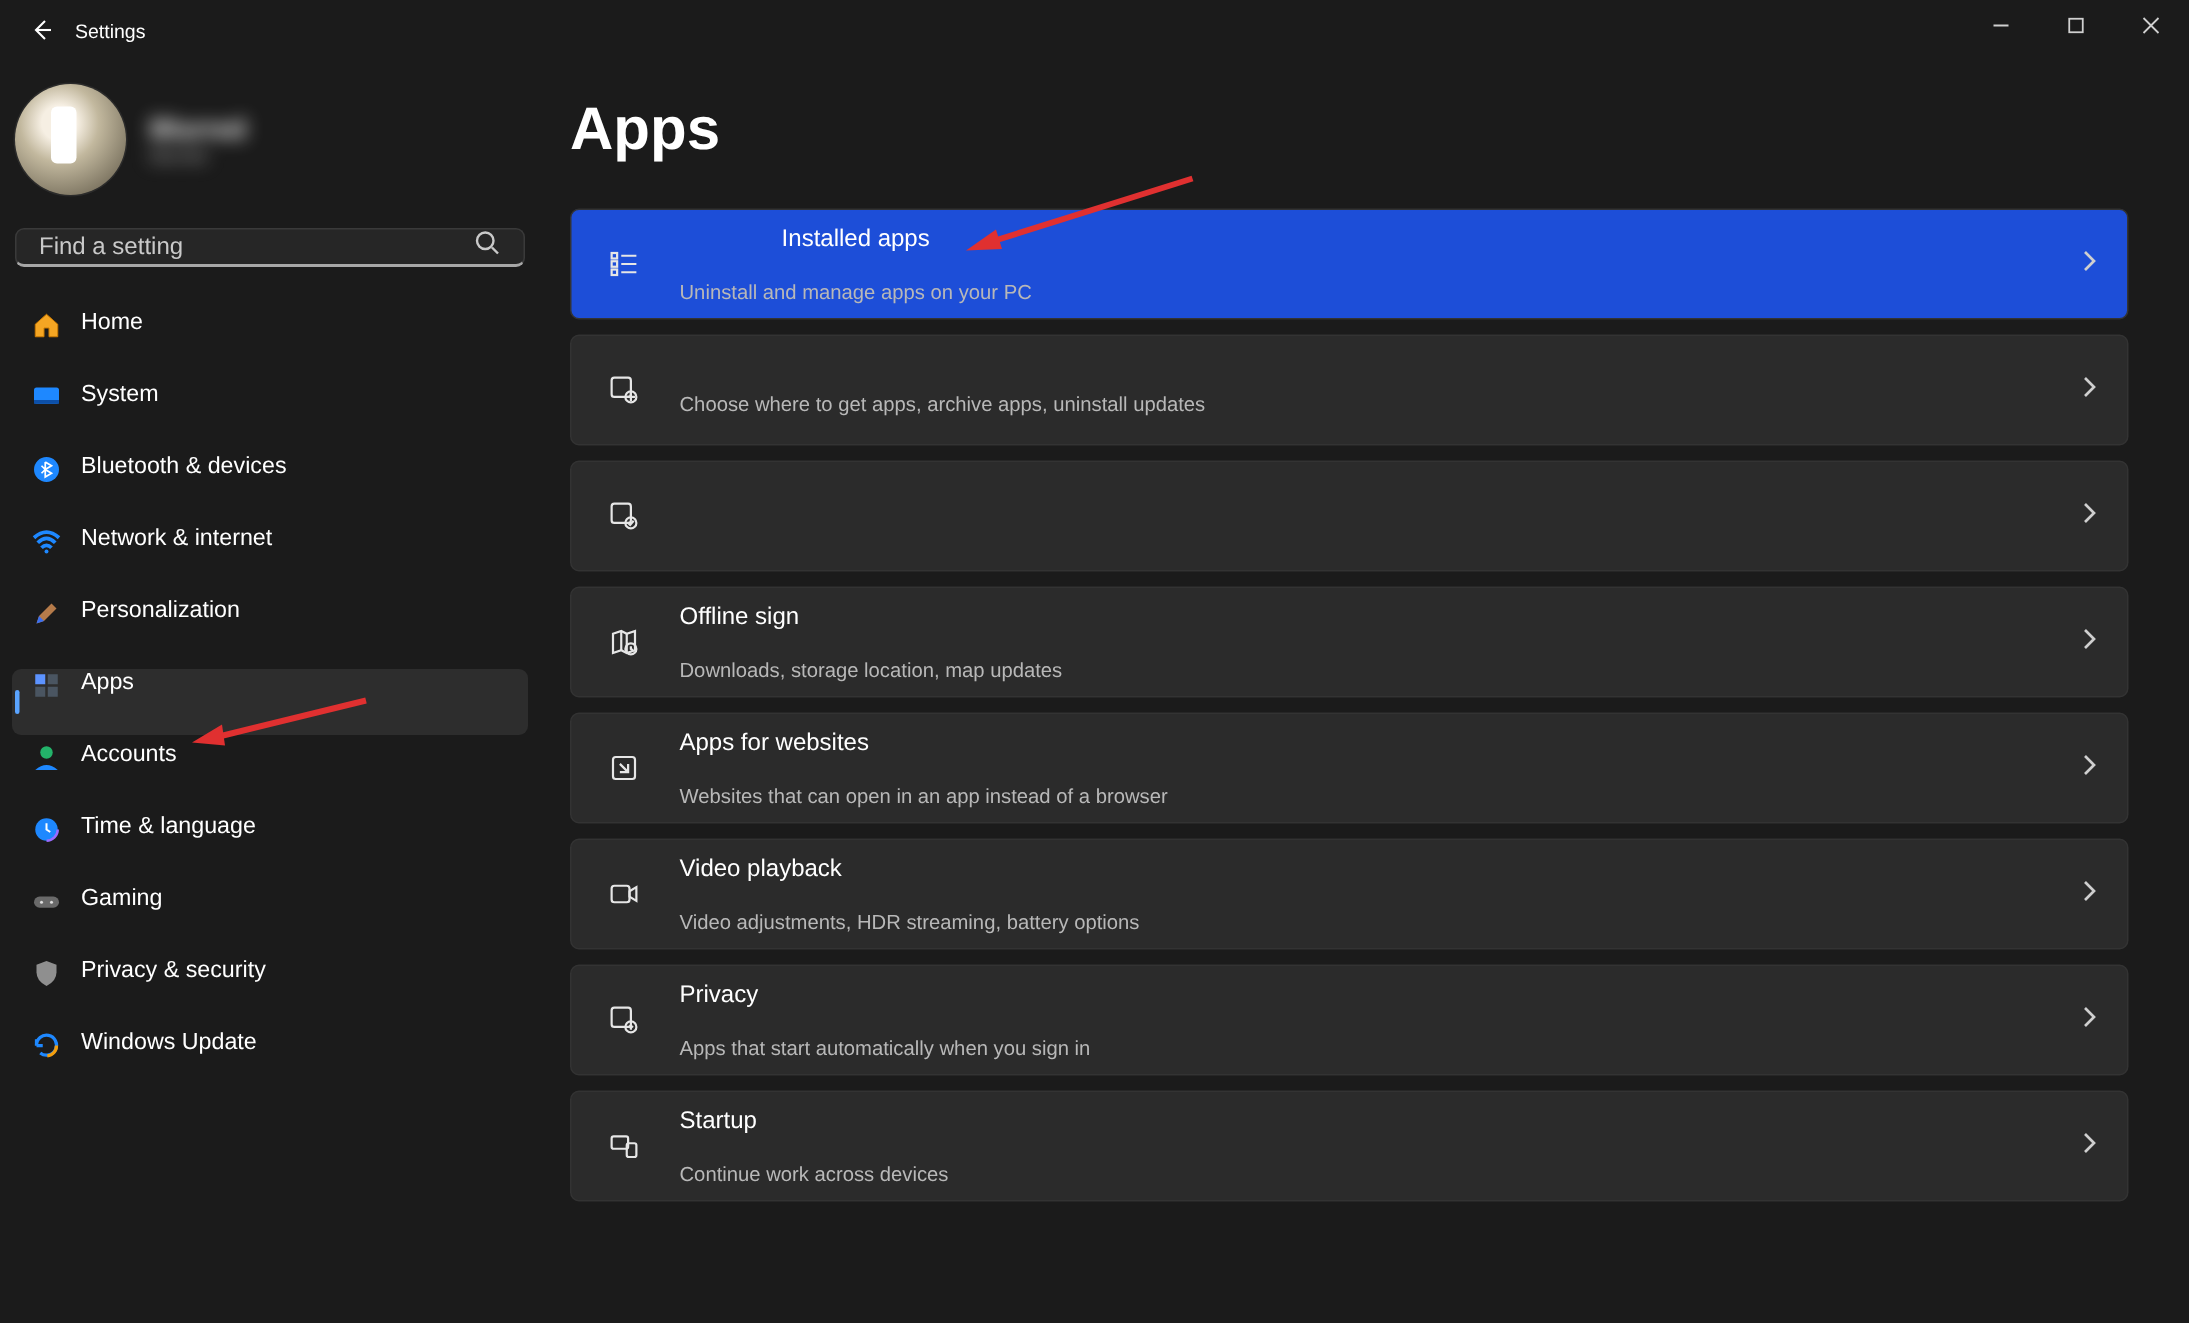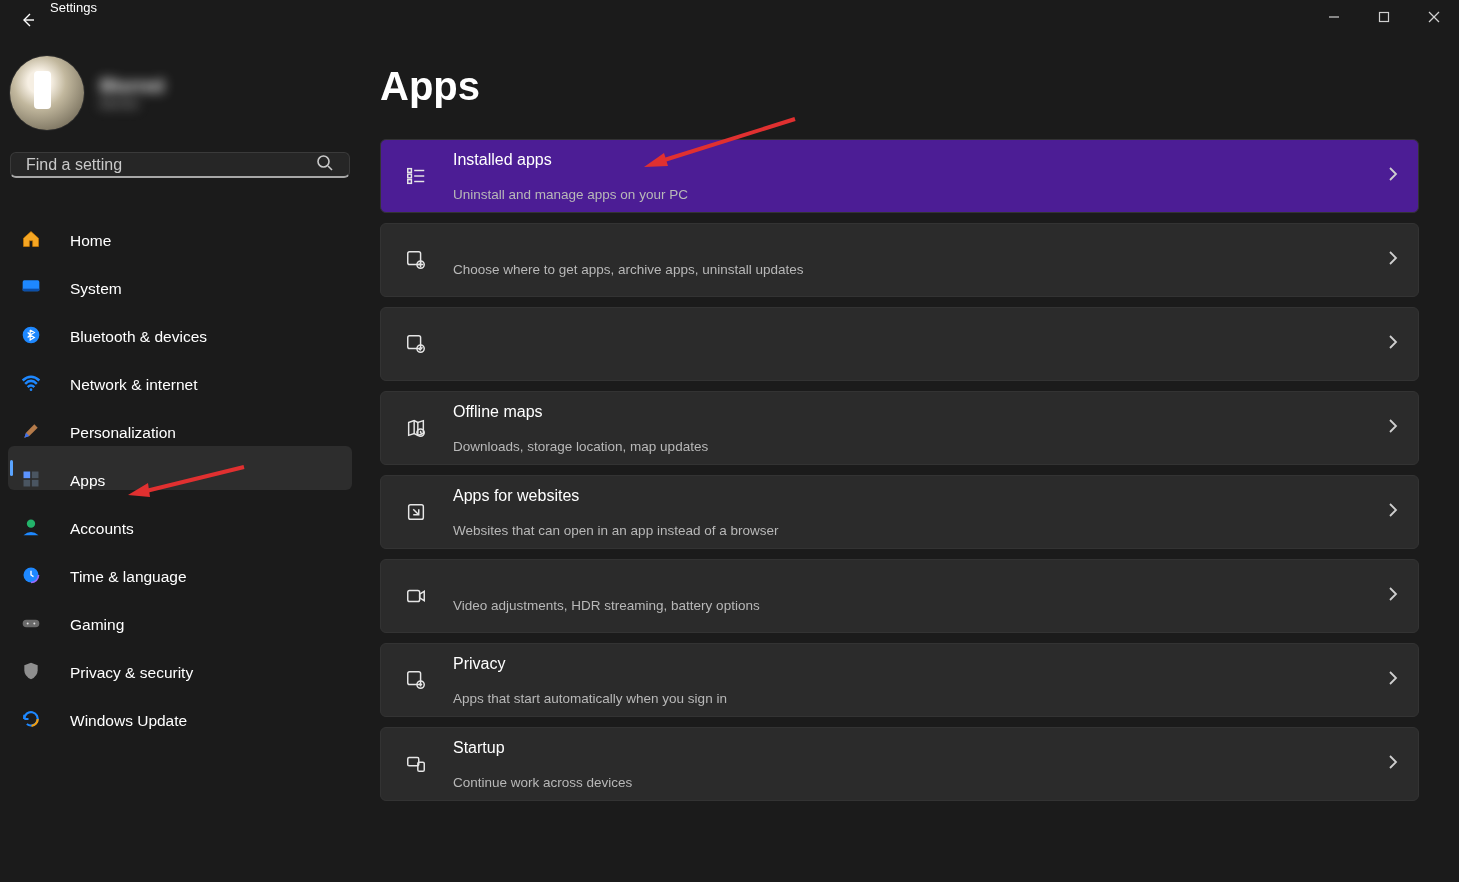--- a/index.html
+++ b/index.html
@@ -14,7 +14,7 @@
   .titlebar {
     height: 40px;
     display: flex;
-    align-items: flex-start;
+    align-items: center;
     padding-left: 8px;
   }
   .back-btn {

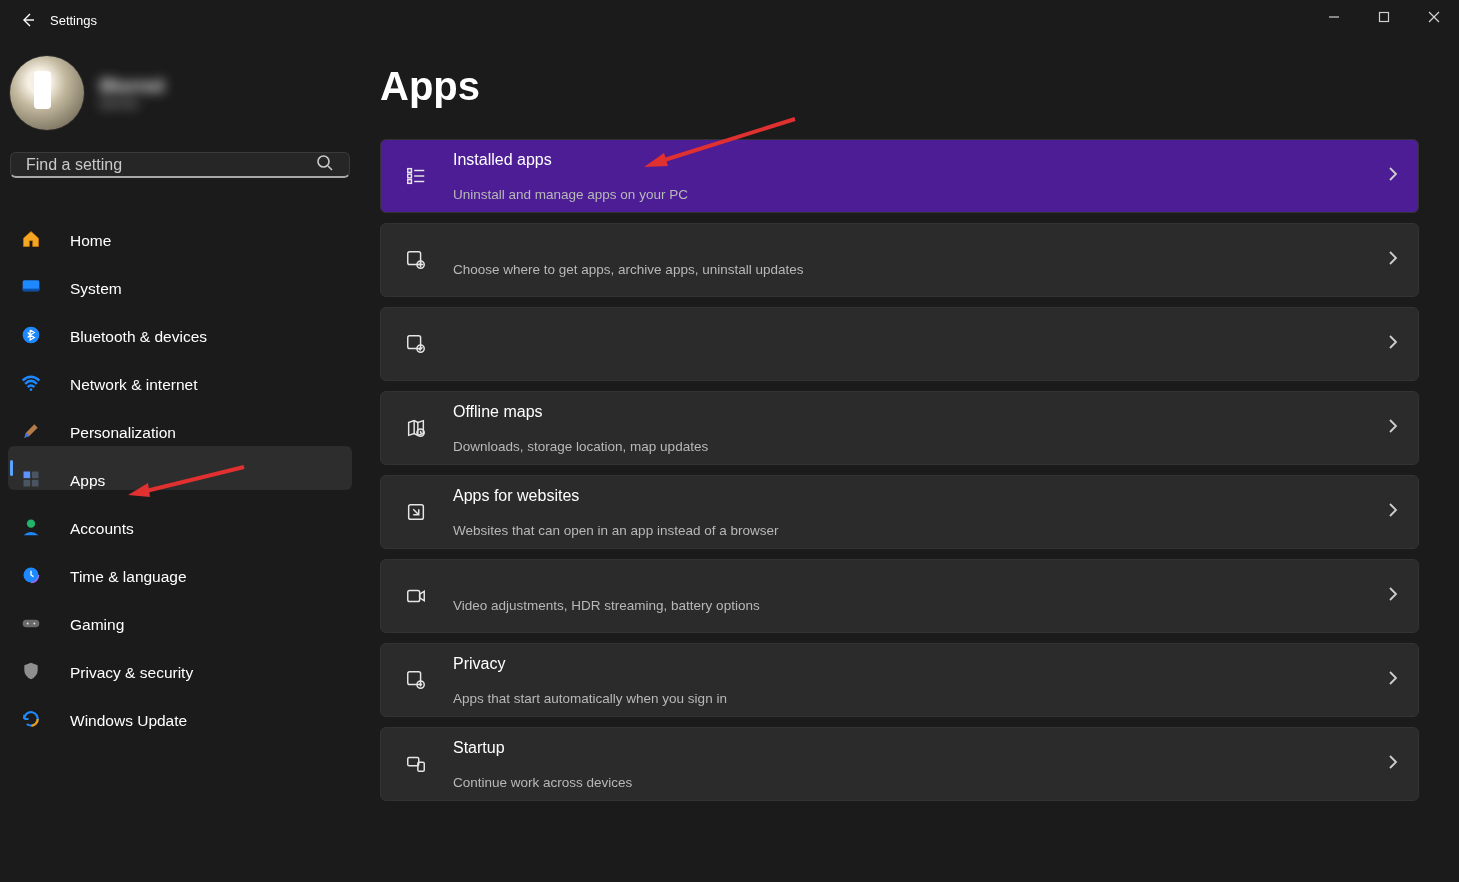--- a/index.html
+++ b/index.html
@@ -96,7 +96,7 @@
     height: 74px; display: flex; align-items: center;
     padding: 0 22px; margin-bottom: 10px; position: relative;
   }
-  .card:first-of-type { background: #4c1d95; }
+  .card:first-of-type { background: #1d4ed8; text-align: center; }
   .cicon { width: 26px; display:flex; justify-content:center; color:#e6e6e6; }
   .cicon svg { width: 22px; height: 22px; stroke:#e6e6e6; fill:none; stroke-width:1.6; }
   .ctext { margin-left: 24px; }

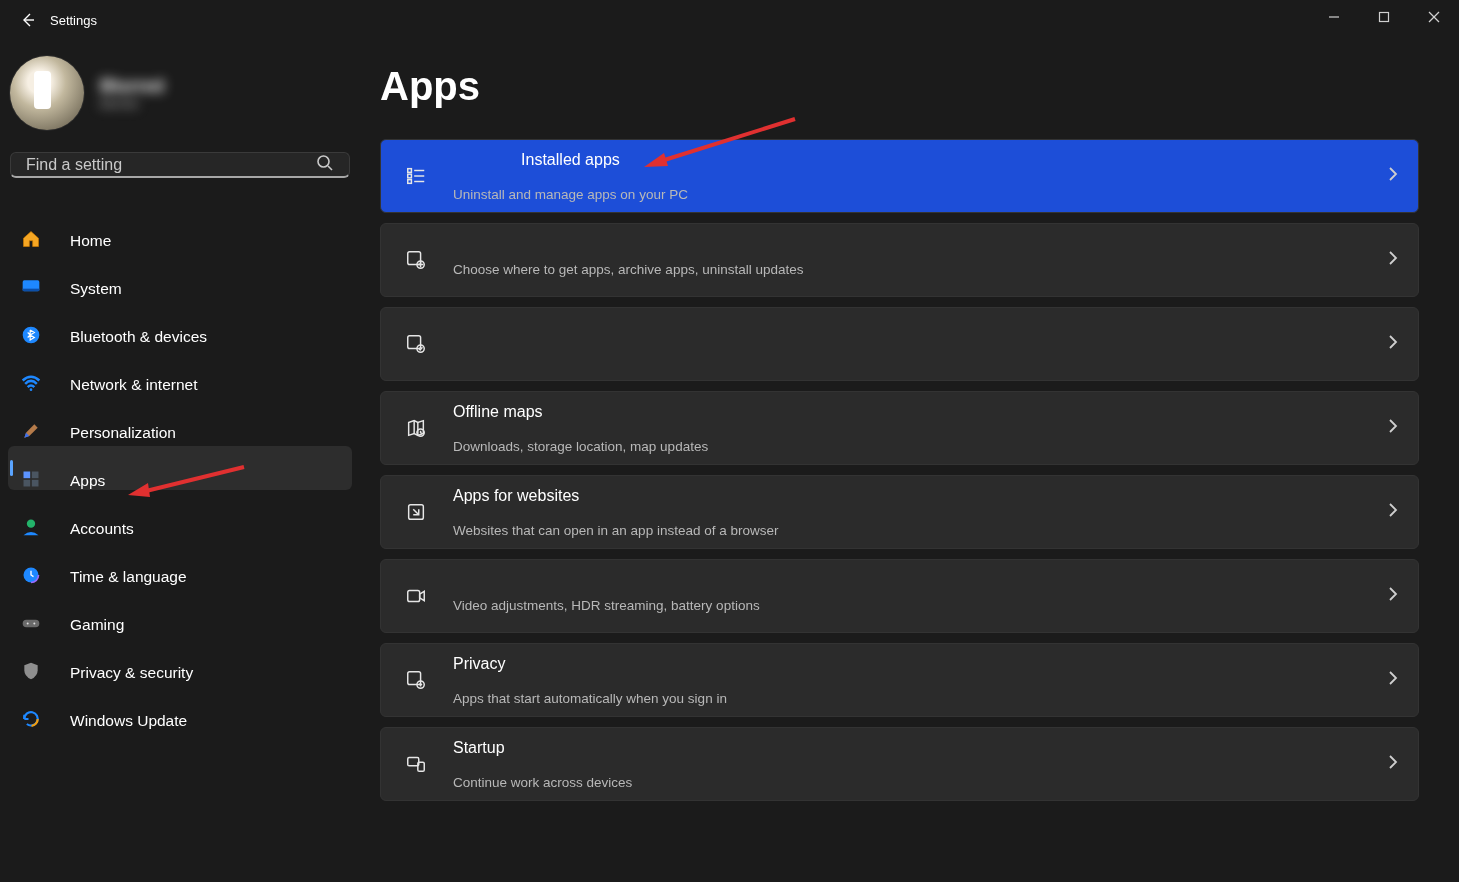--- a/index.html
+++ b/index.html
@@ -73,7 +73,7 @@
 
   
   .nav-item {
-    display: flex; align-items: flex-end; gap: 28px;
+    display: flex; align-items: flex-start; gap: 12px;
     height: 44px; padding: 0 12px; border-radius: 6px;
     font-size: 15.5px; color: #ffffff;
     margin-bottom: 4px;

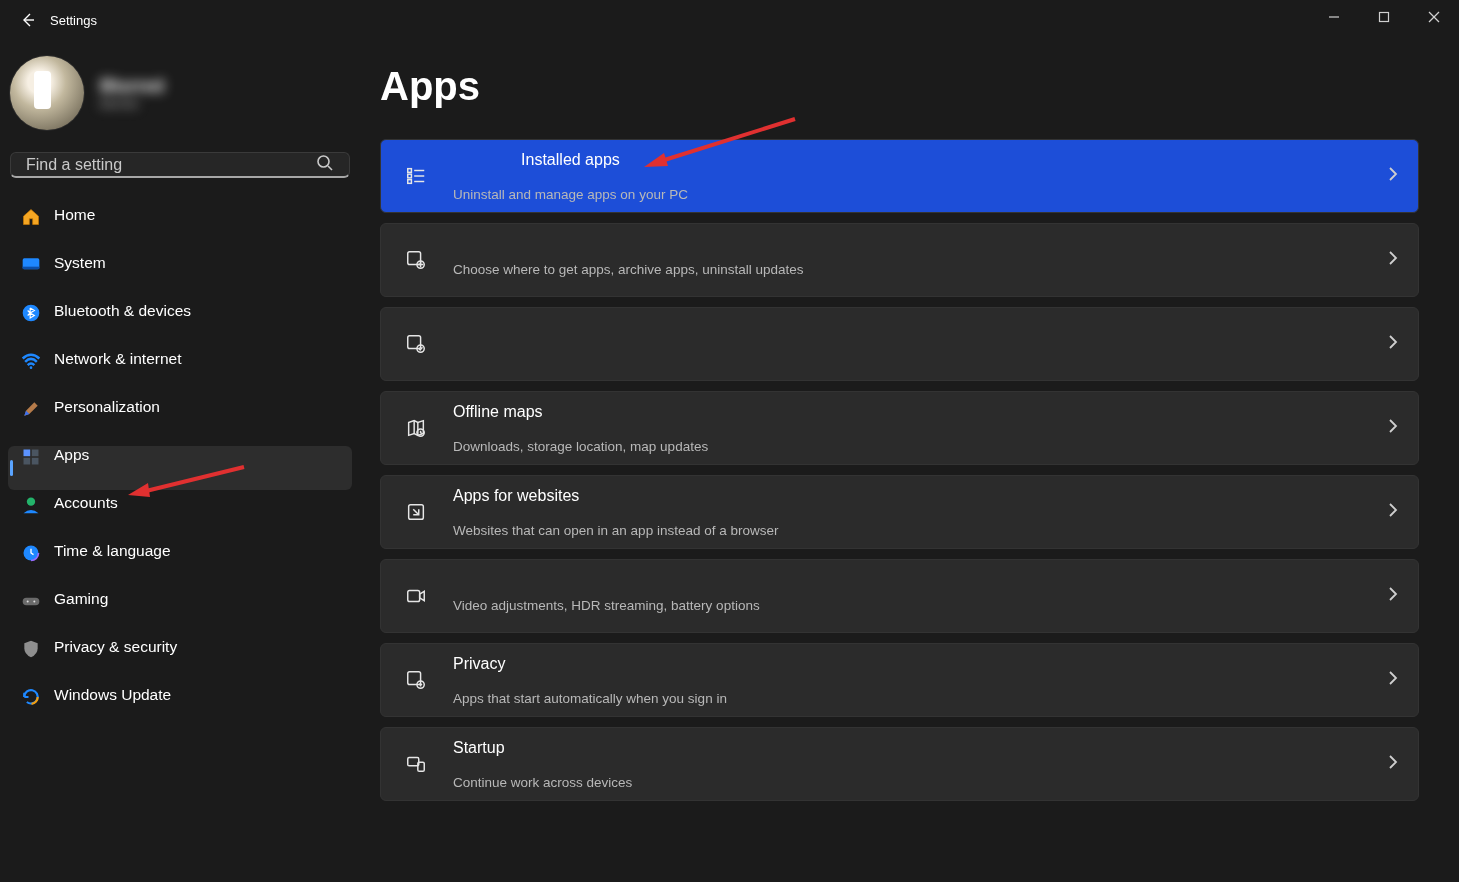--- a/index.html
+++ b/index.html
@@ -331,7 +331,7 @@
           </svg>
         </span>
       <div class="ctext">
-        <div class="ctitle">Offline maps</div>
+        <div class="ctitle">Offline sign</div>
         <div class="csub">Downloads, storage location, map updates</div>
       </div>
       <span class="chevron"><svg width="10" height="16" viewBox="0 0 10 16">

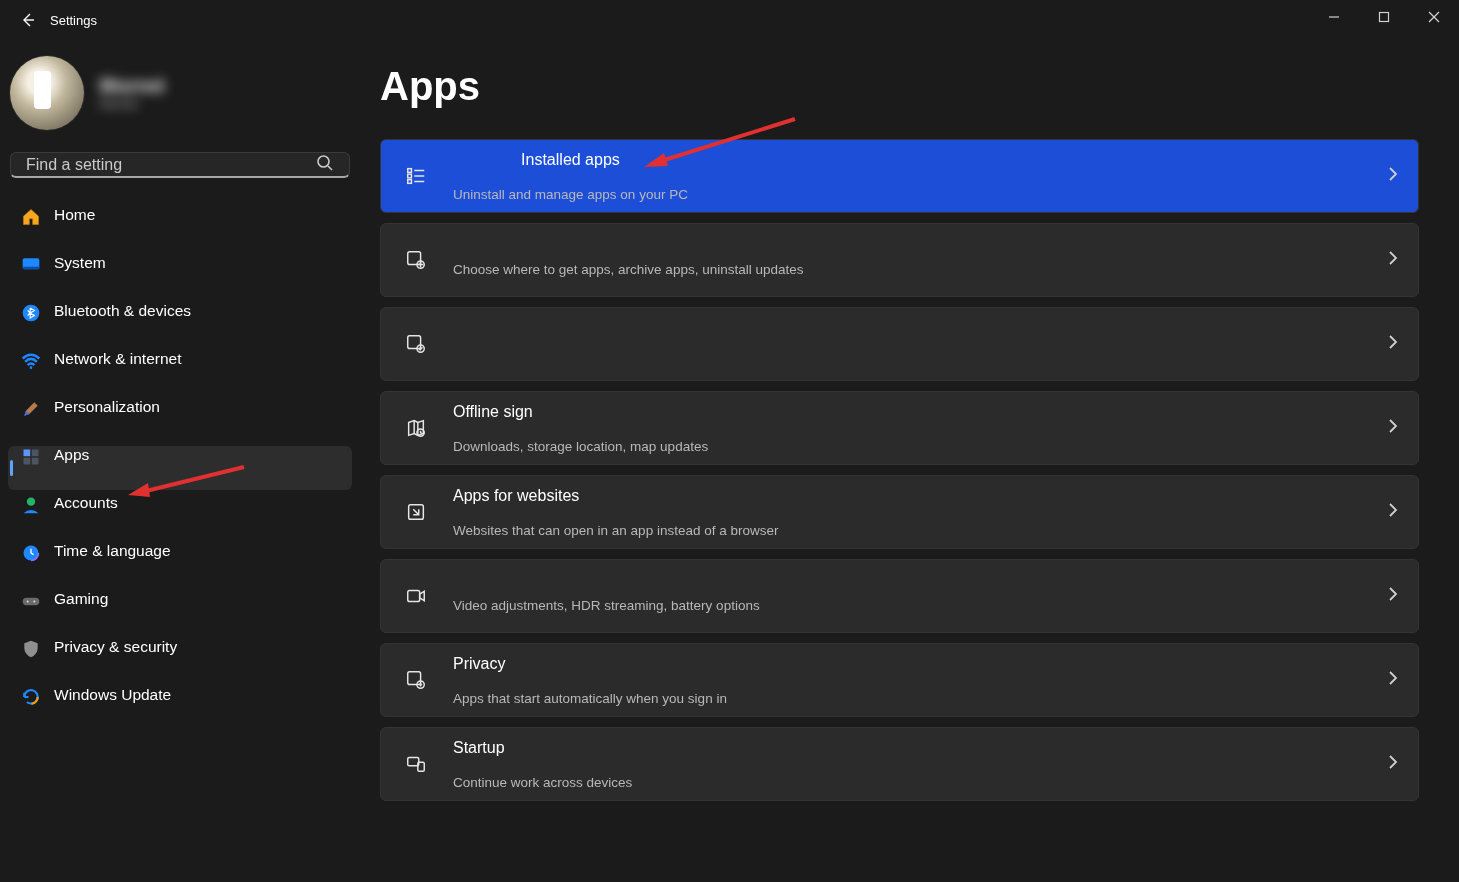--- a/index.html
+++ b/index.html
@@ -363,6 +363,7 @@
           </svg>
         </span>
       <div class="ctext">
+        <div class="ctitle">Video playback</div>
         <div class="csub">Video adjustments, HDR streaming, battery options</div>
       </div>
       <span class="chevron"><svg width="10" height="16" viewBox="0 0 10 16">

